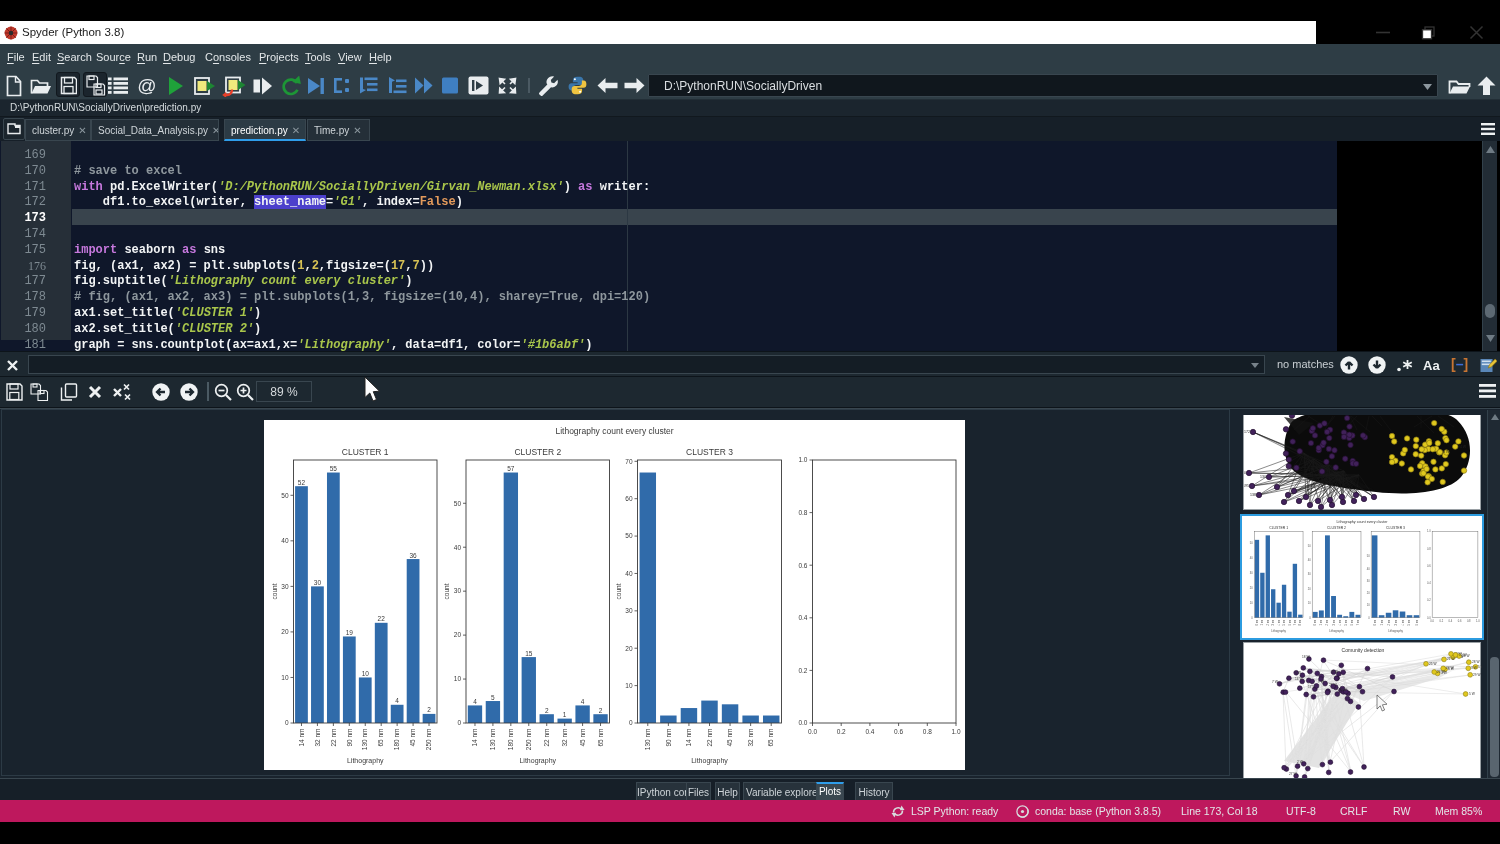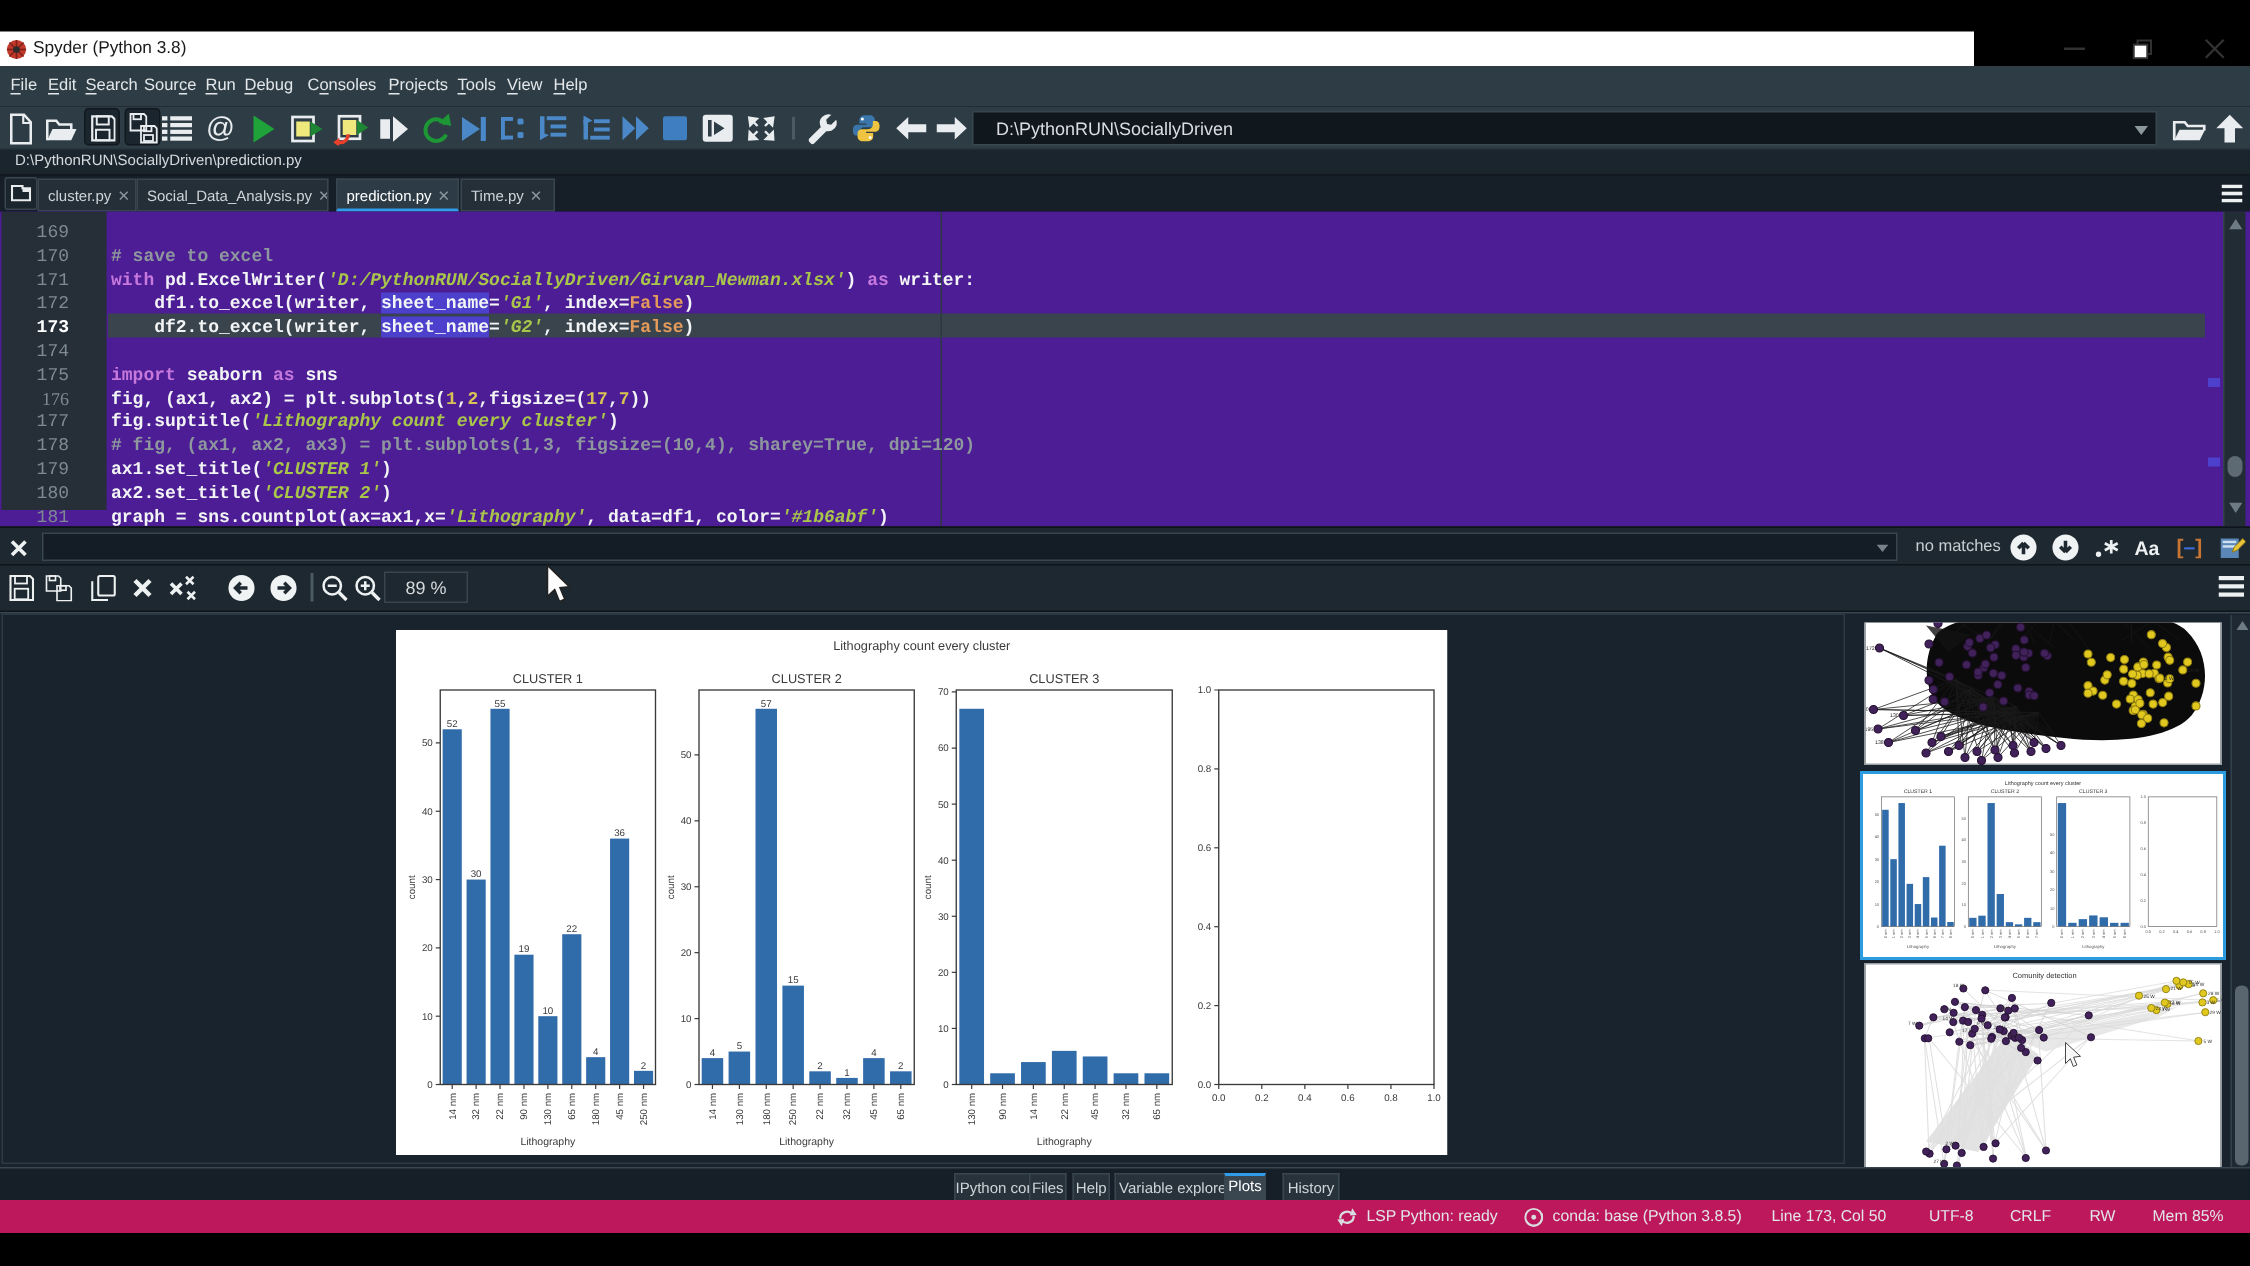--- a/index.html
+++ b/index.html
@@ -27,7 +27,7 @@
 .etab .x { color:#8b979e; margin-left:4px; font-size:10px; }
 .etab.active { background:#2c3b45; border-bottom:2.5px solid #2f9dea; color:#fff; }
 
-#editor { left:0; top:141px; width:1500px; height:210px; background:#4c1d95; overflow:hidden; }
+#editor { left:0; top:141px; width:1337px; height:210px; background:#0f172a; overflow:hidden; }
 #editor .ln { position:absolute; left:0; width:46px; text-align:right; color:#7e8a92; font-family:"Liberation Mono",monospace; font-size:12px; }
 #editor .cl { position:absolute; left:74px; white-space:pre; font-family:"Liberation Mono",monospace; font-size:12px; font-weight:bold; color:#f2f4f5; }
 #curline { left:72px; top:68px; width:1398px; height:16px; background:#39444d; }

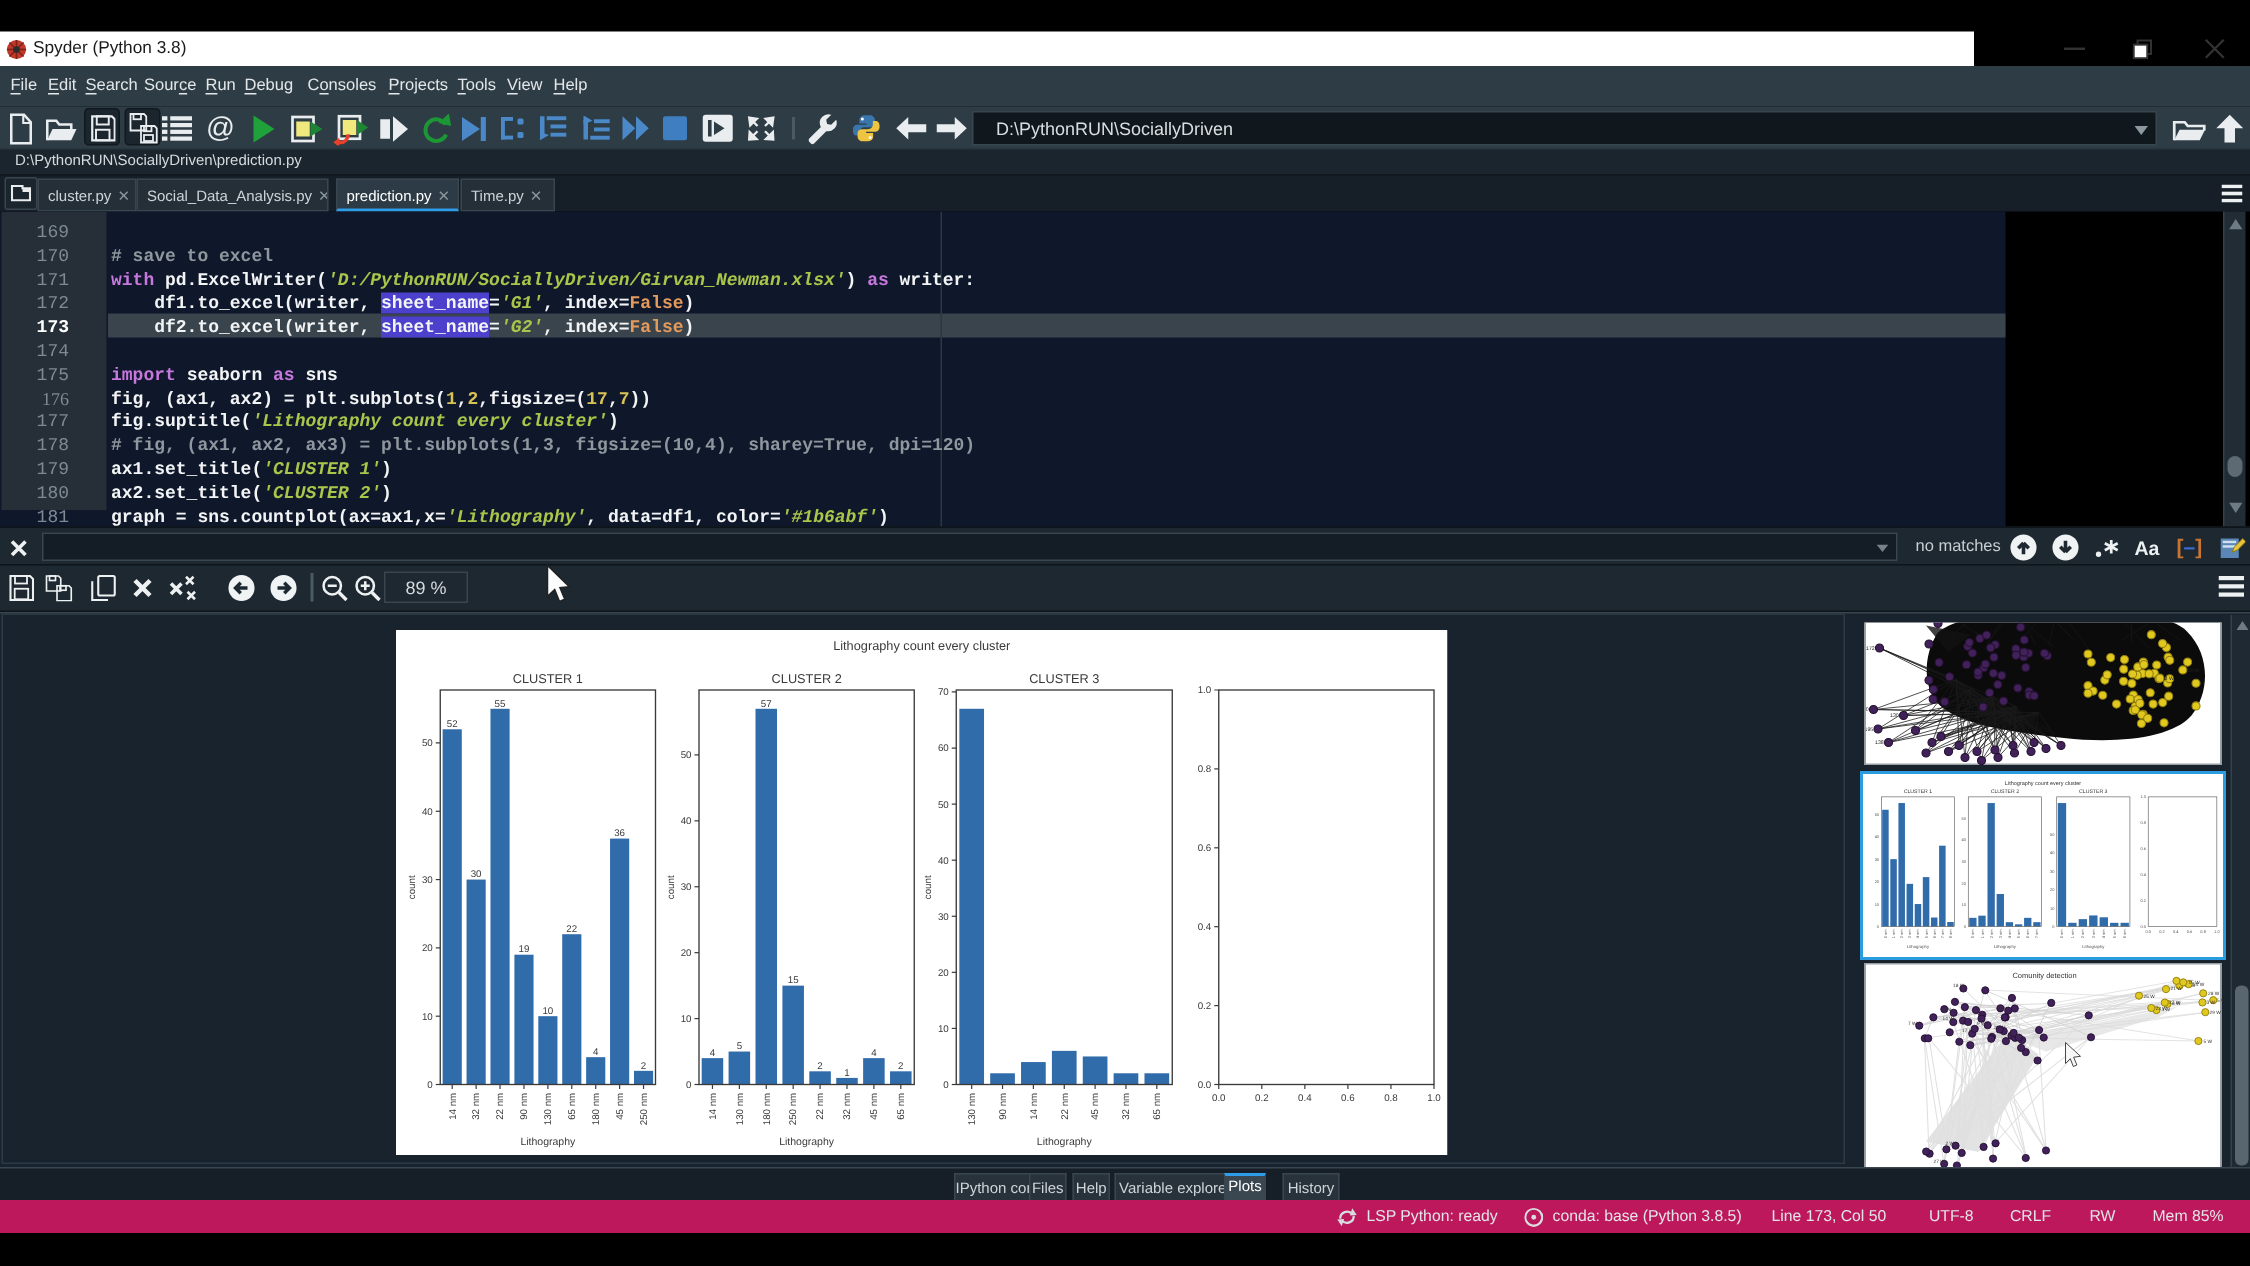--- a/index.html
+++ b/index.html
@@ -275,7 +275,6 @@
 <div class="ln" style="top:54.4px;">172</div>
 <div class="cl" style="top:54.4px">    df1.to_excel(writer, <span class="occ">sheet_name</span>=<span class="st">'G1'</span>, index=<span class="bi">False</span>)</div>
 <div class="ln" style="top:70.2px; font-weight:bold; color:#ffffff;">173</div>
-<div class="cl" style="top:70.2px">    df2.to_excel(writer, <span class="occ">sheet_name</span>=<span class="st">'G2'</span>, index=<span class="bi">False</span>)</div>
 <div class="ln" style="top:86.0px;">174</div>
 <div class="ln" style="top:101.8px;">175</div>
 <div class="cl" style="top:101.8px"><span class="kw">import</span> seaborn <span class="kw">as</span> sns</div>

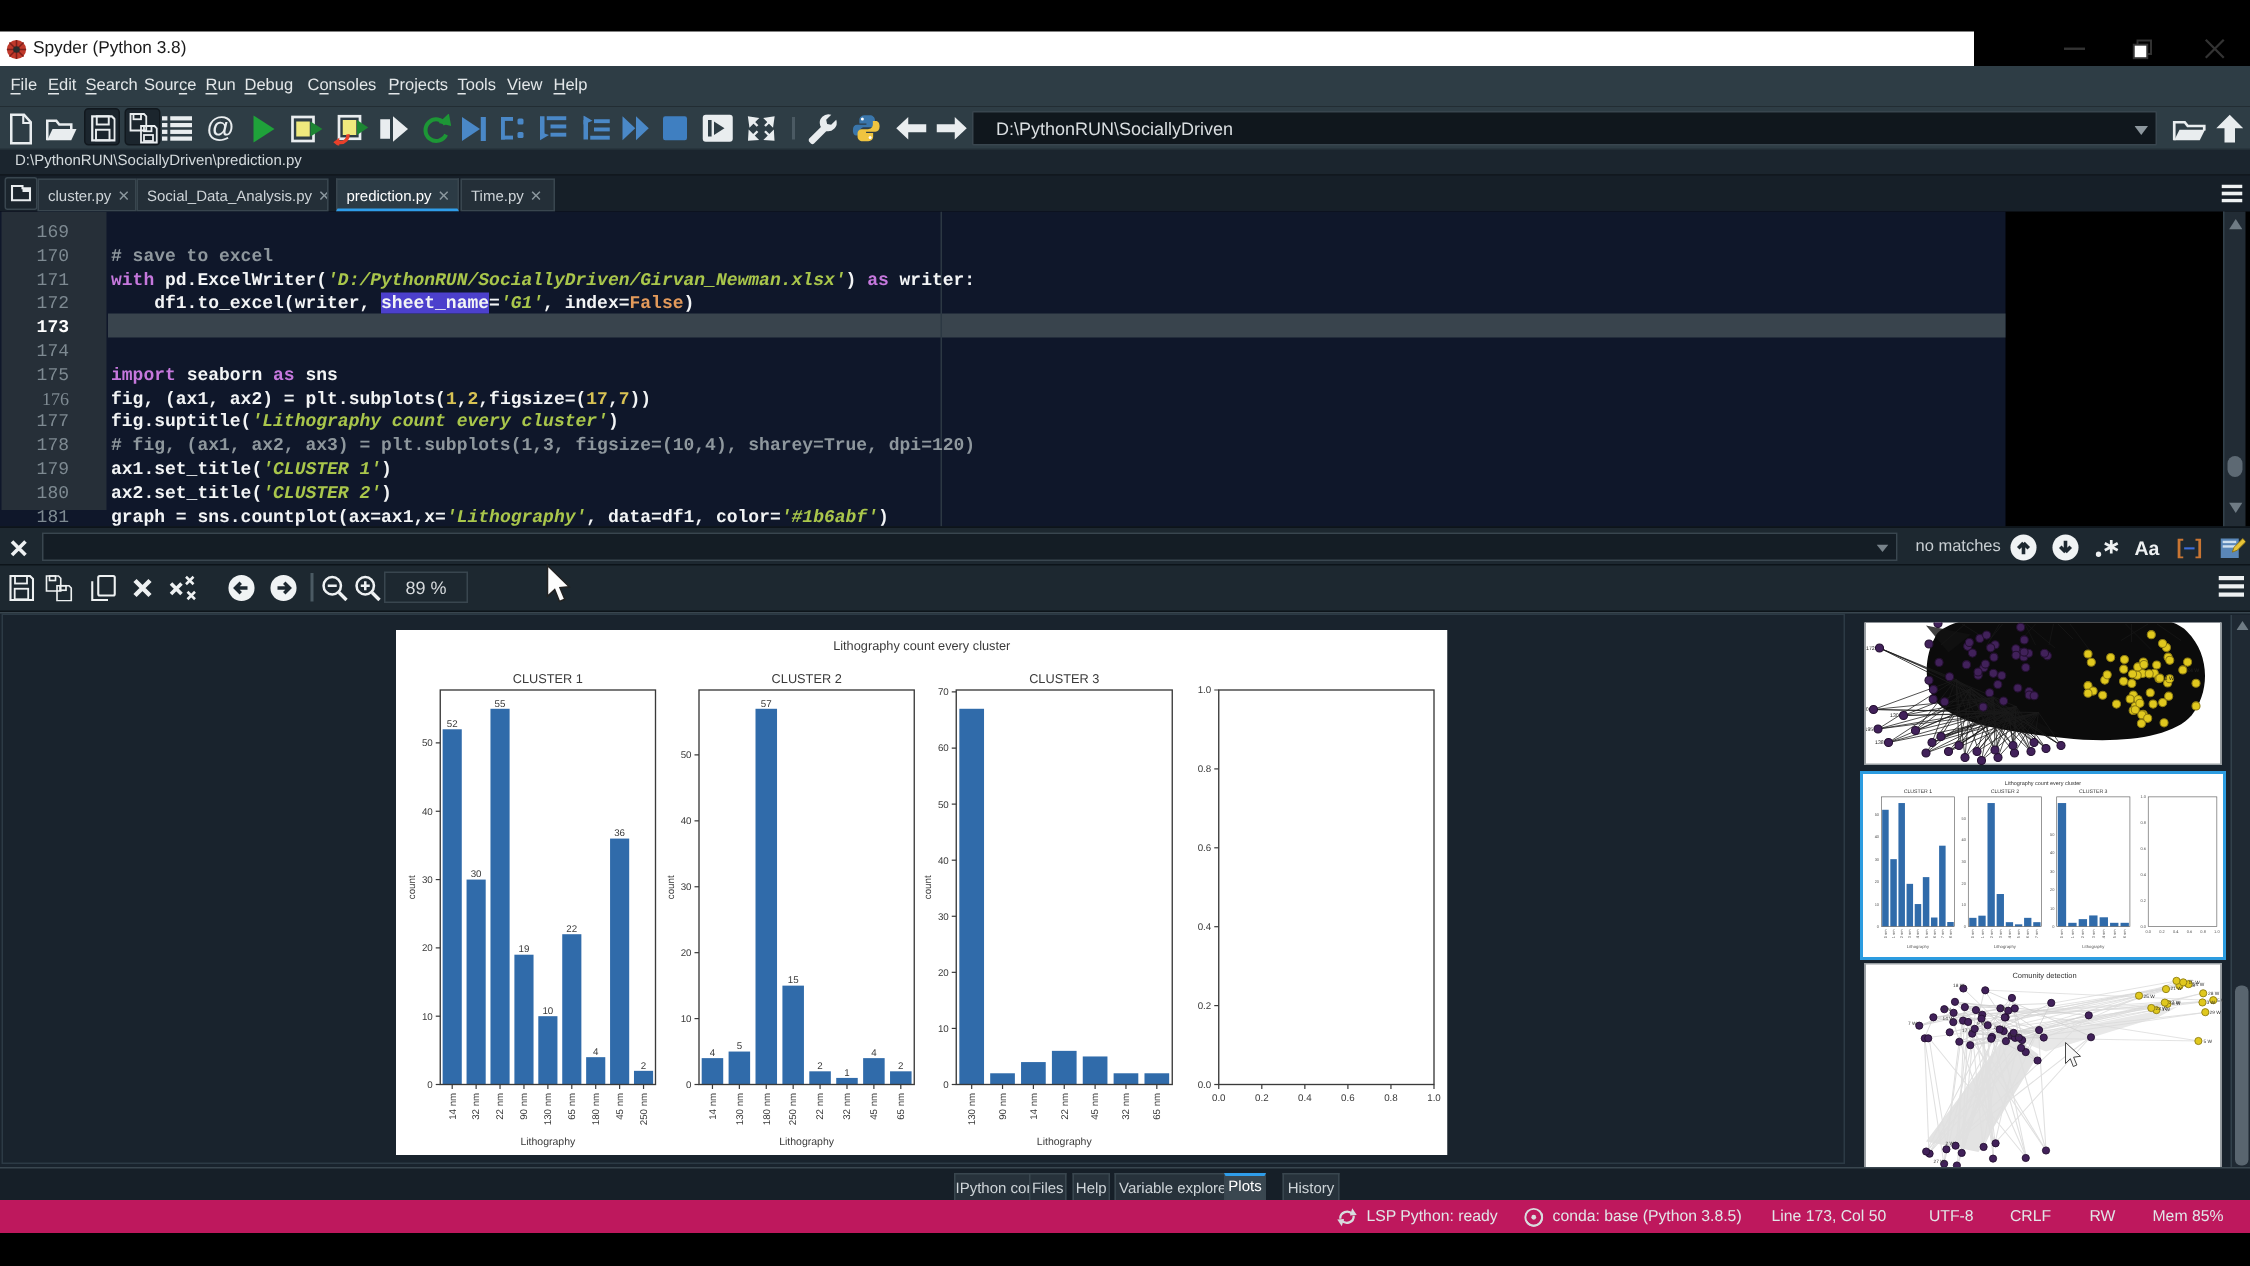--- a/index.html
+++ b/index.html
@@ -1146,7 +1146,7 @@
         <path d="M6.5,0.9 a5.6,5.6 0 0 1 0,11.2" fill="none" stroke="#d8dcde" stroke-width="1.3" transform="rotate(60 6.5 6.5)"></path>
       </svg>
 <span style="left:1035px">conda: base (Python 3.8.5)</span>
-<span style="left:1181px">Line 173, Col 50</span>
+<span style="left:1181px">Line 173, Col 18</span>
 <span style="left:1286px">UTF-8</span>
 <span style="left:1340px">CRLF</span>
 <span style="left:1393px">RW</span>

